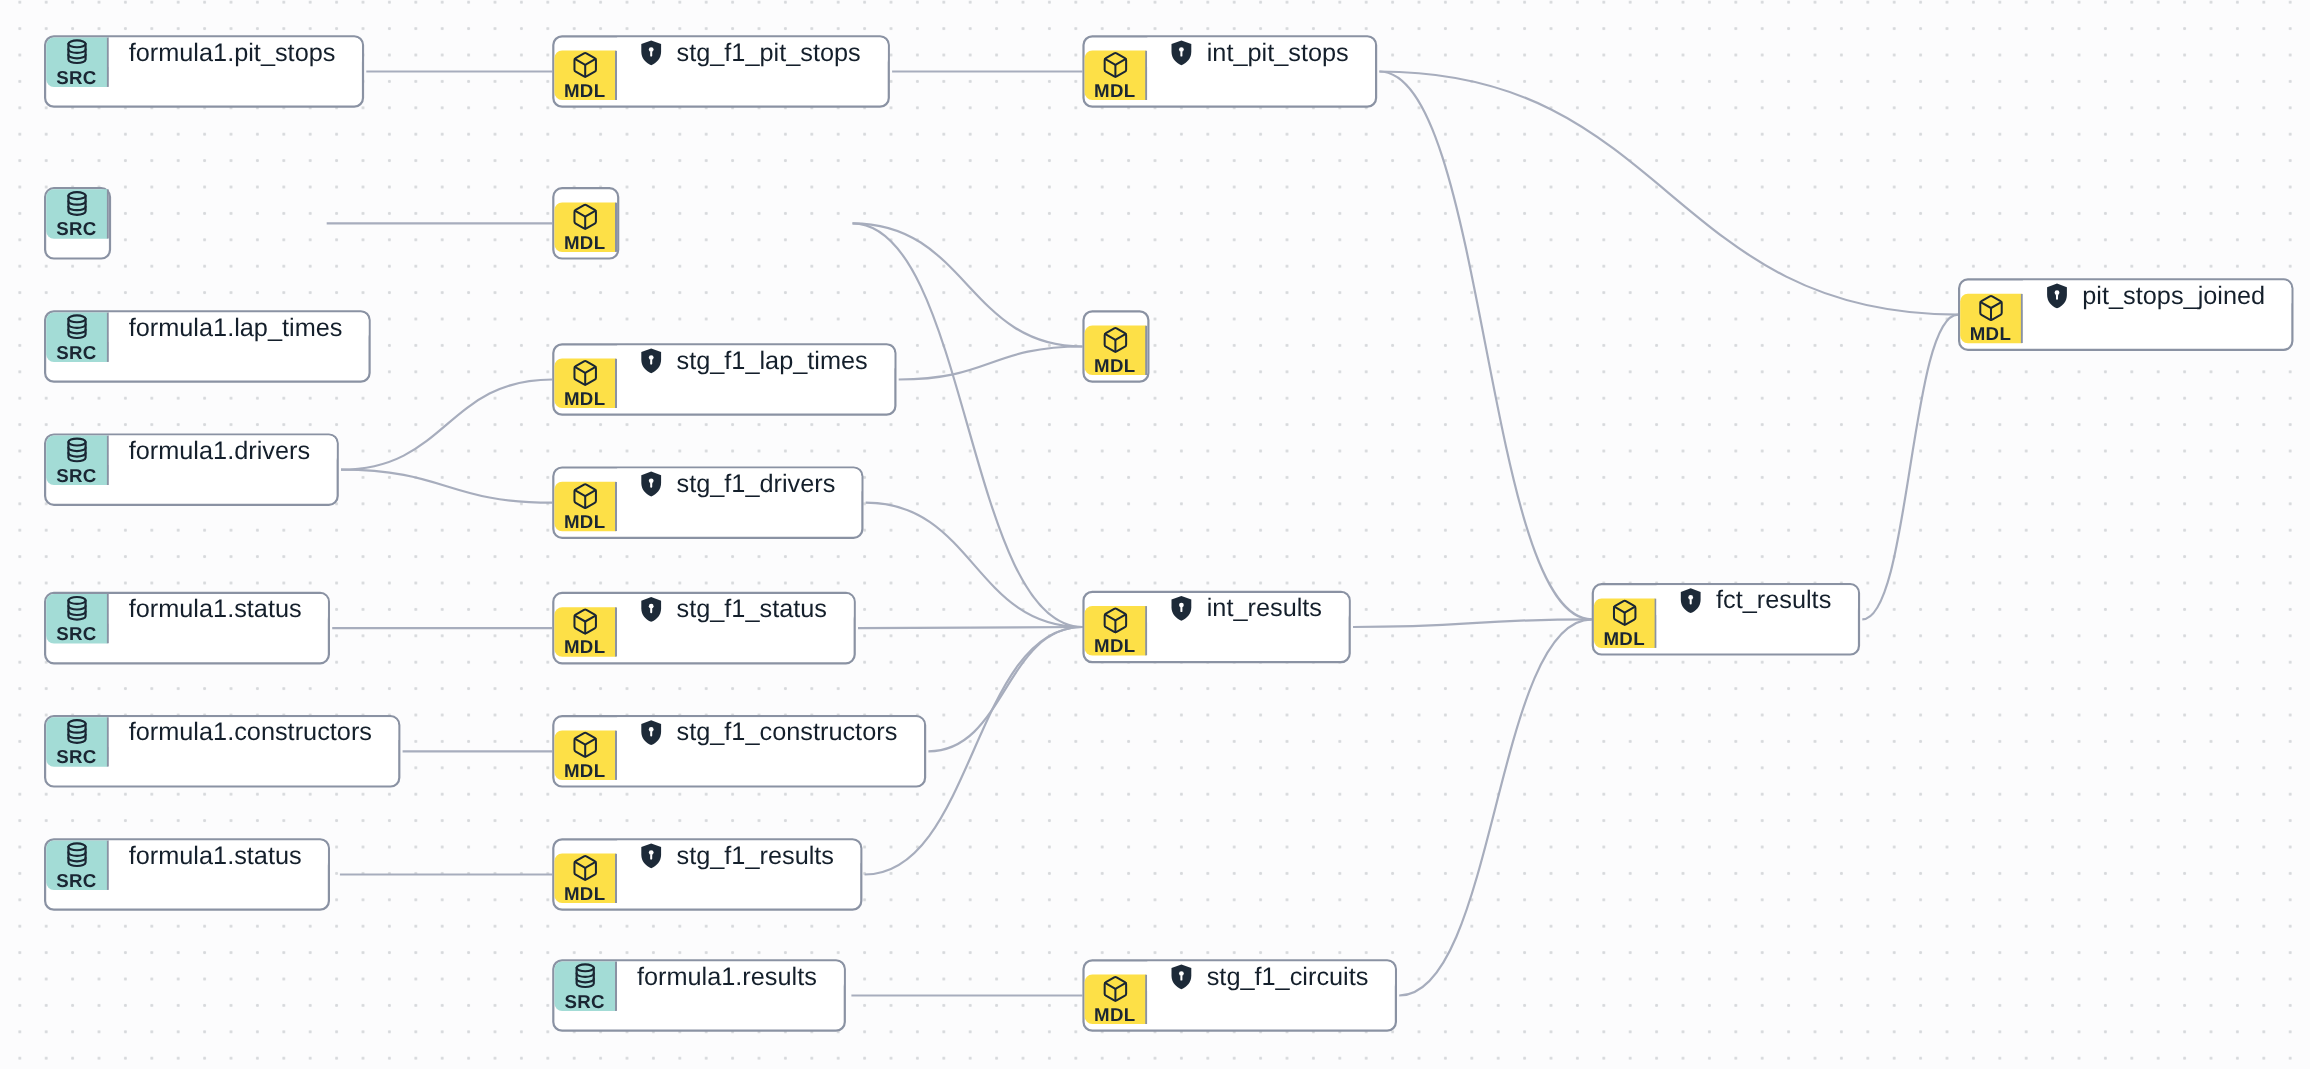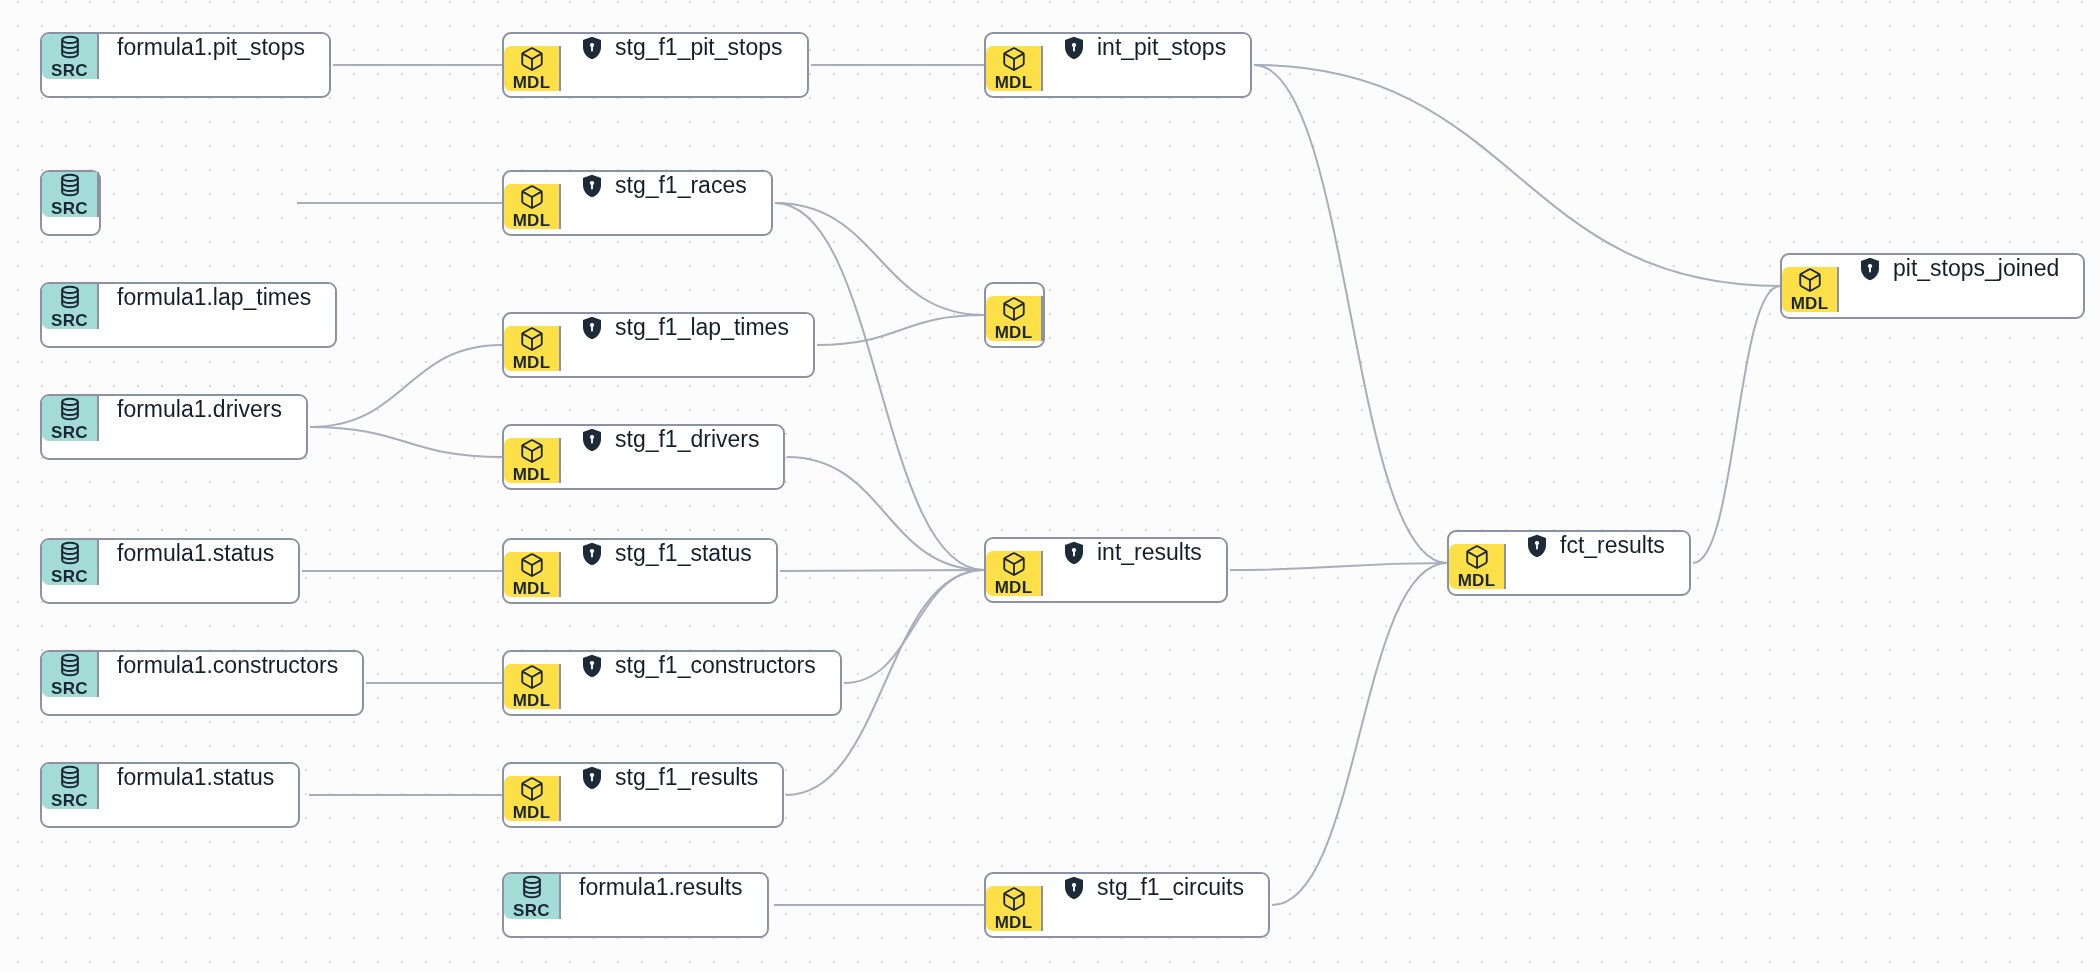--- a/index.html
+++ b/index.html
@@ -200,14 +200,6 @@
         </svg>
         <span class="kind">MDL</span>
       </div>
-      <div class="labelwrap">
-        <svg class="shield" viewBox="0 0 24 24">
-          <path fill="#1d2a38" d="M12 1.6l8.3 3.1v6.5c0 5.3-3.5 9.4-8.3 11.2-4.8-1.8-8.3-5.9-8.3-11.2V4.7z"></path>
-          <circle cx="12" cy="9.3" r="2" fill="#ffffff"></circle>
-          <rect x="11.15" y="10.6" width="1.7" height="4.6" rx="0.8" fill="#ffffff"></rect>
-        </svg>
-        <span class="label">stg_f1_races</span>
-      </div>
     </div>
     <div class="node model" style="left: 502px; top: 312px; height: 66px;">
       <div class="badge model">

